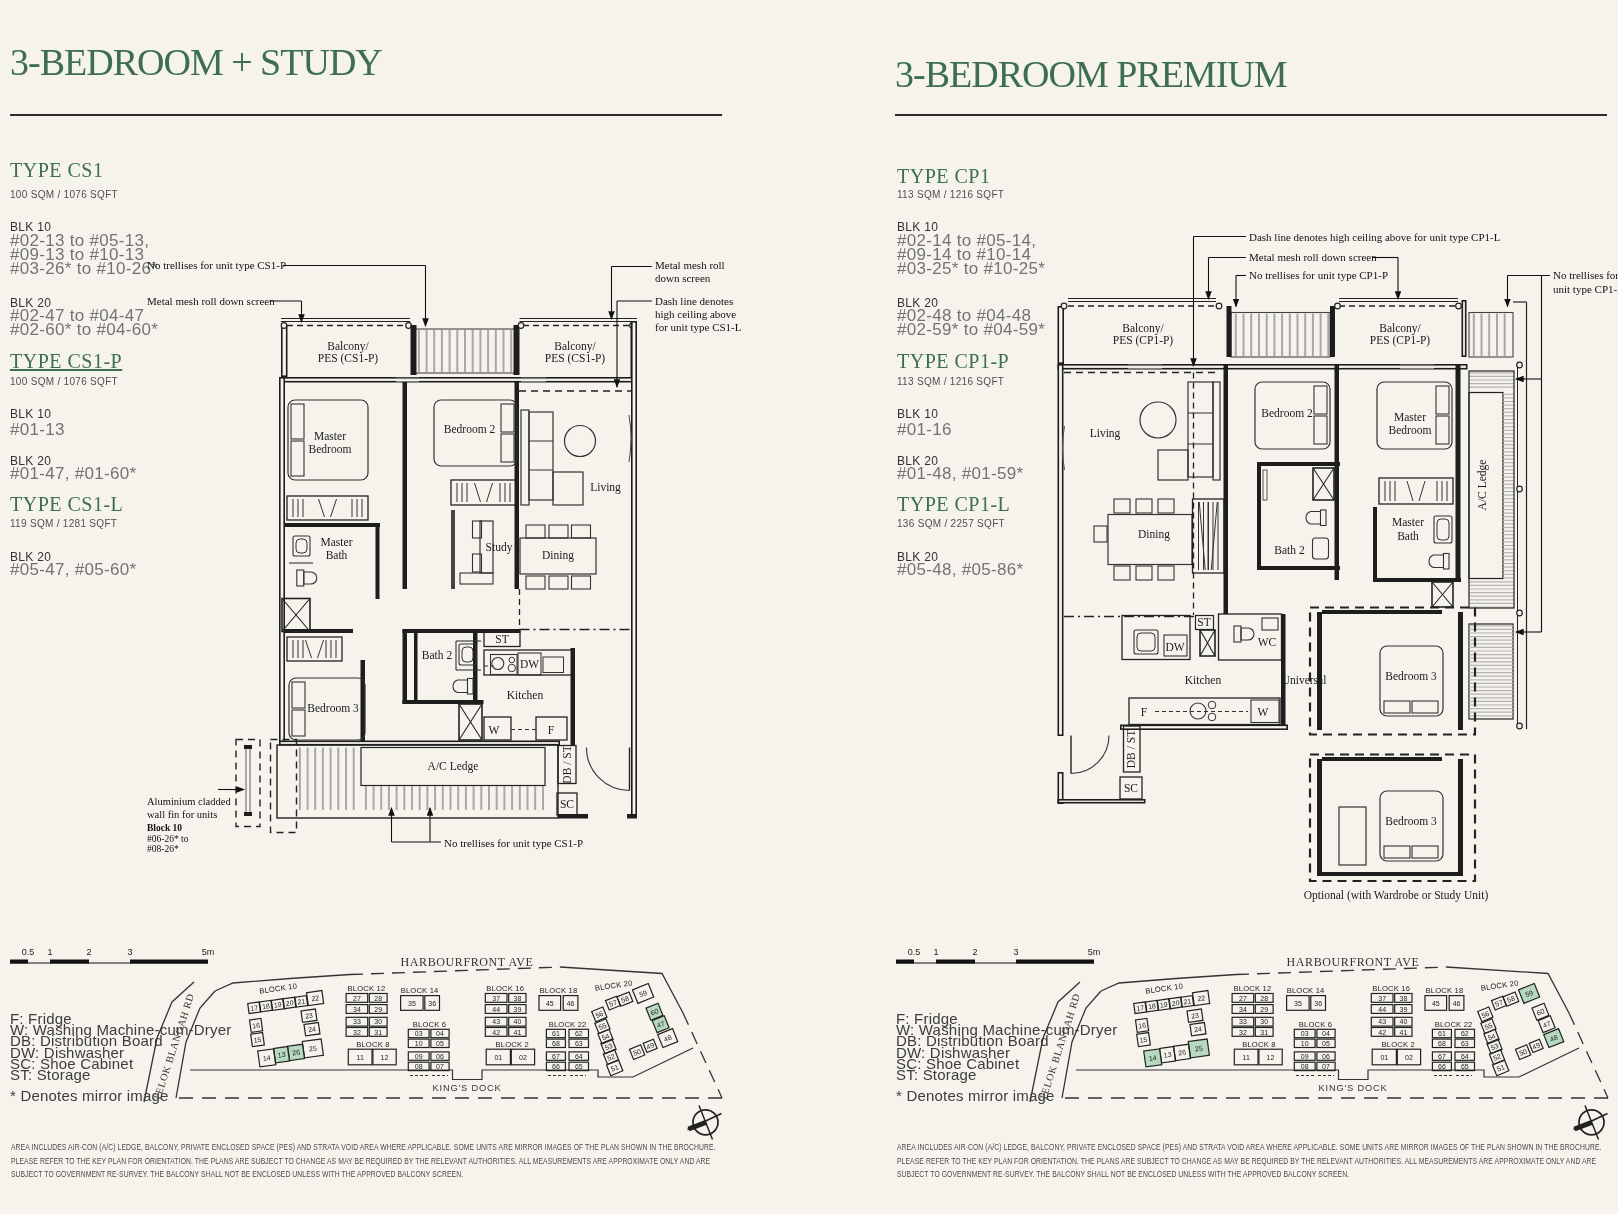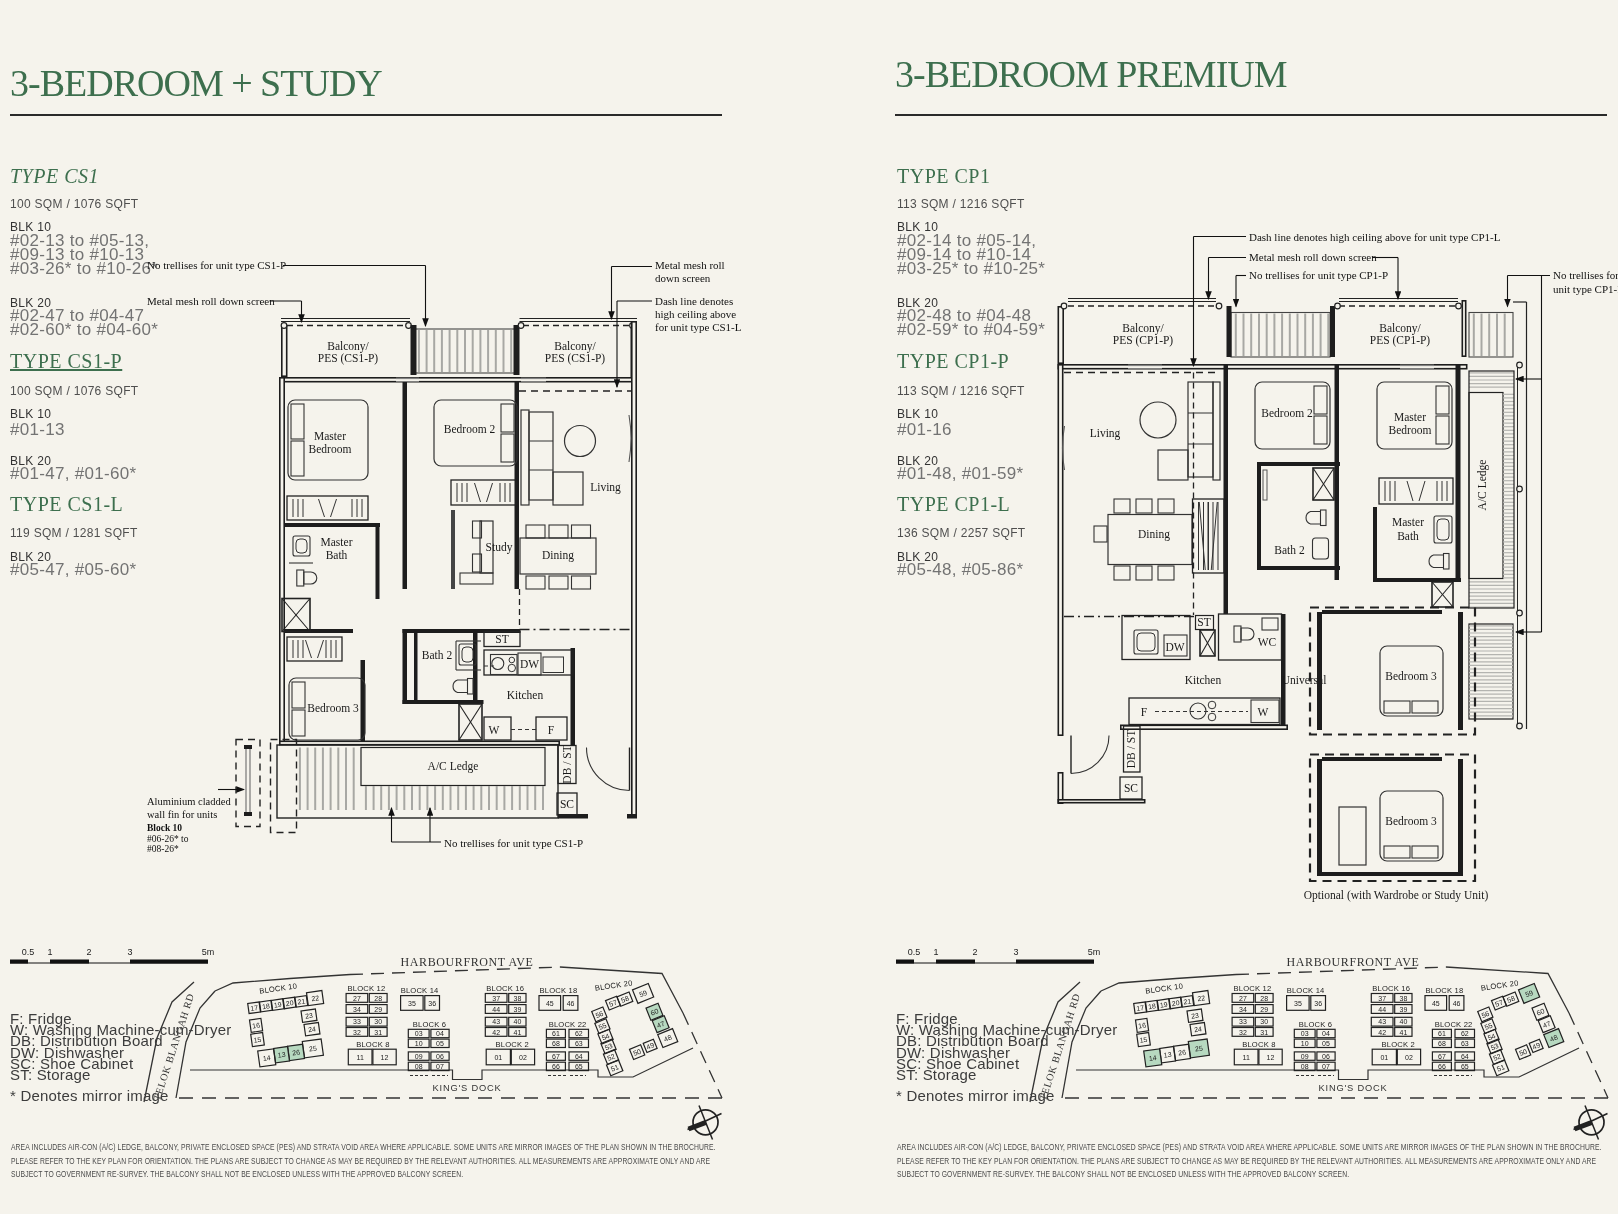--- a/index.html
+++ b/index.html
@@ -31,7 +31,7 @@
 </head>
 <body>
 
-<h1 class="abs" style="left:10px; top:61px;text-align:center;">3-BEDROOM + STUDY</h1>
+<h1 class="abs" style="left:10px; top:40px;text-align:center;">3-BEDROOM + STUDY</h1>
 
 <div class="rule" style="left:10px; top:114px; width:712px;"></div>
 

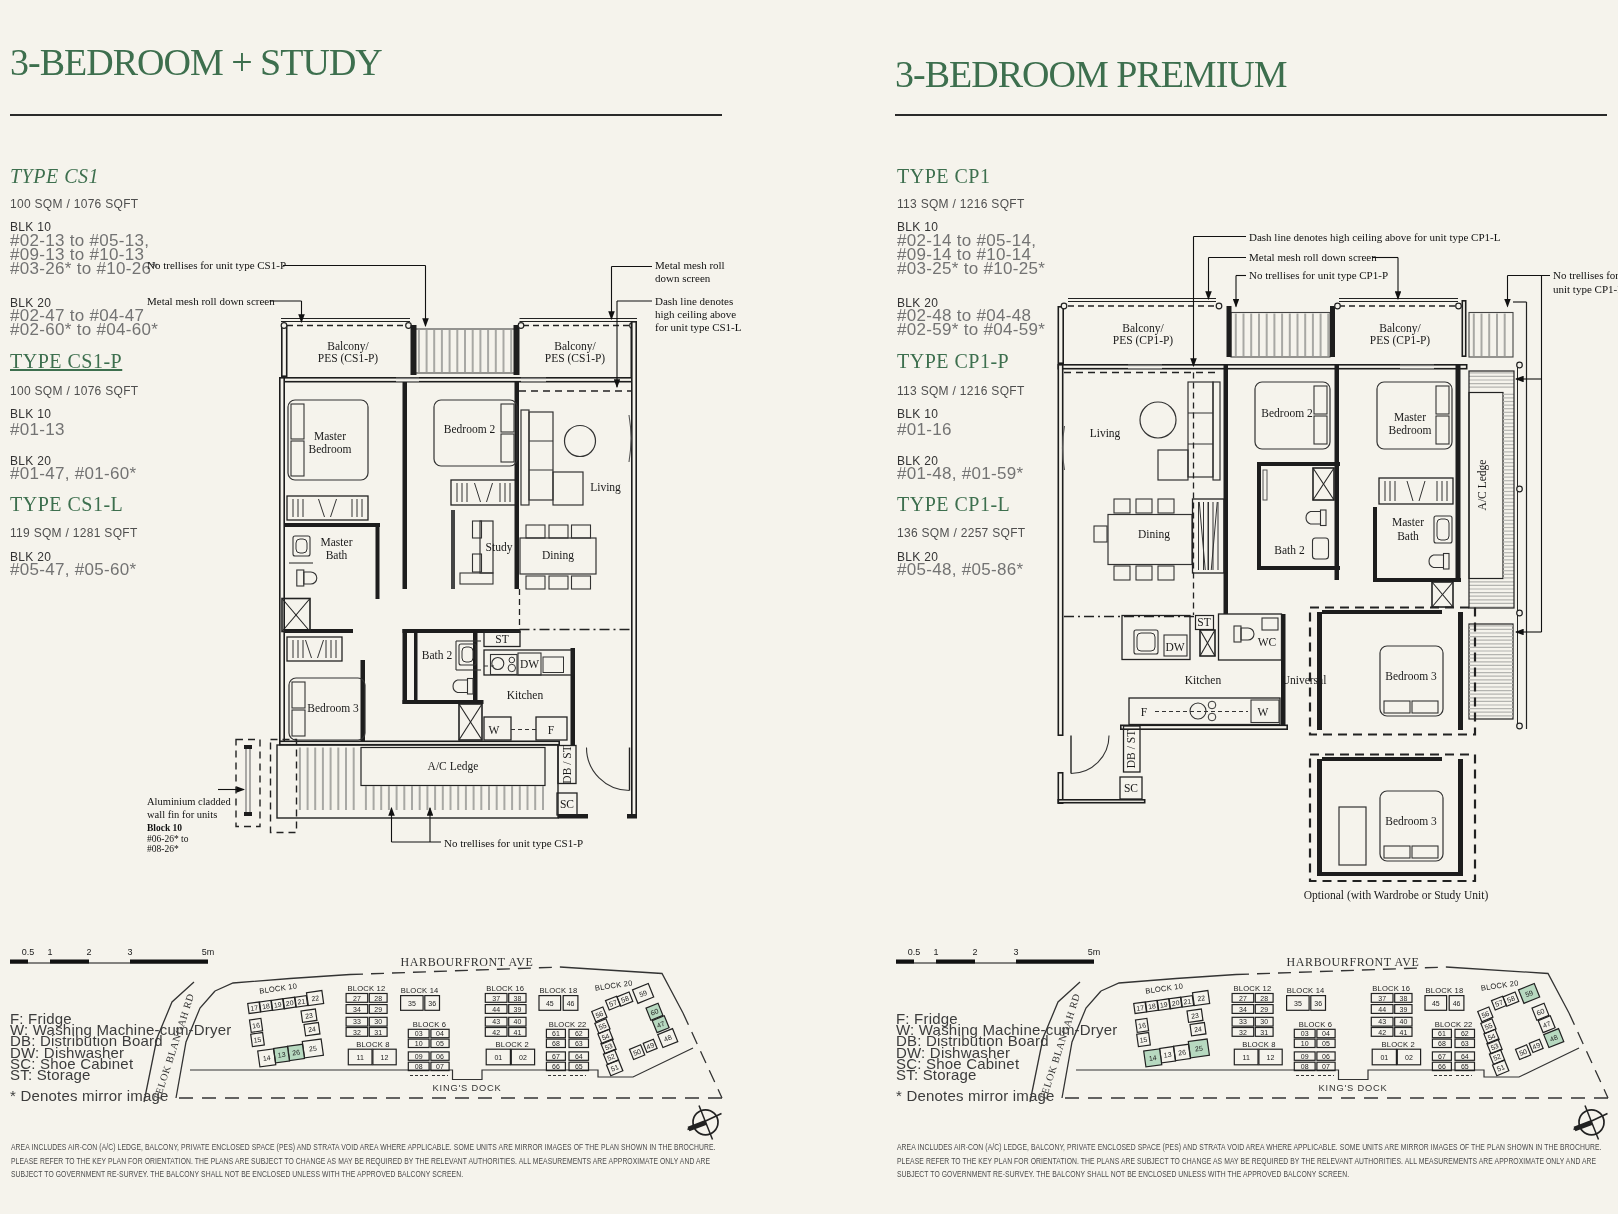--- a/index.html
+++ b/index.html
@@ -39,7 +39,7 @@
 
 <div class="rule" style="left:895px; top:114px; width:712px;"></div>
 
-<div class="abs typeh" style="left:10px; top:165px;font-style:italic;">TYPE CS1</div>
+<div class="abs typeh" style="left:10px; top:159px;">TYPE CS1</div>
 <div class="abs sqm" style="left:10px; top:189px;">100 SQM / 1076 SQFT</div>
 <div class="abs blk" style="left:10px; top:220px;">BLK 10</div>
 <div class="abs unit" style="left:10px; top:234px;">#02-13 to #05-13,<br>#09-13 to #10-13<br>#03-26* to #10-26*</div>

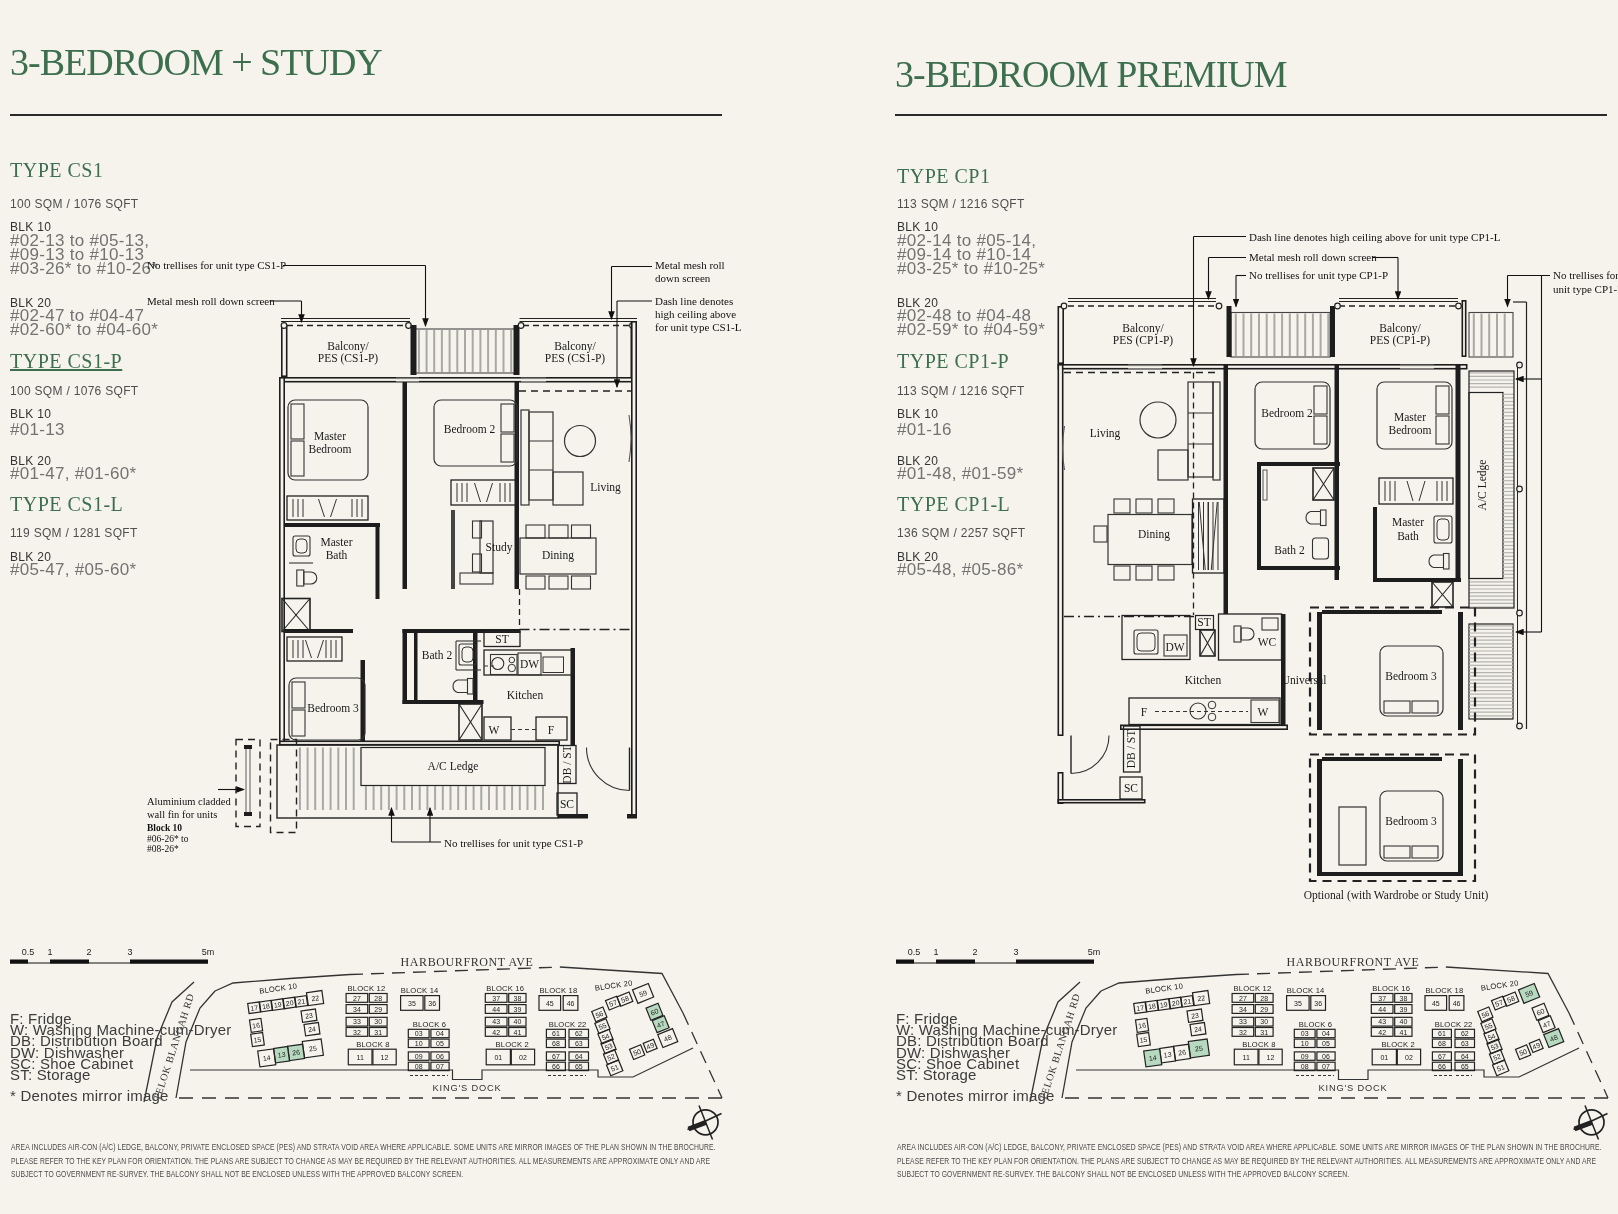--- a/index.html
+++ b/index.html
@@ -11,7 +11,7 @@
 .rule { position:absolute; height:1.6px; background:#2a2a2a; }
 .typeh { font-family:"Liberation Serif", serif; font-size:20px; color:#3d6f4e;
          letter-spacing:0.5px; white-space:nowrap; }
-.sqm { font-size:12px; color:#4f4f4f; letter-spacing:0.3px; white-space:nowrap;margin-top:8px; }
+.sqm { font-size:10px; color:#4f4f4f; letter-spacing:0.3px; white-space:nowrap; }
 .blk { font-size:12px; color:#333; font-weight:normal; letter-spacing:0.3px; white-space:nowrap; }
 .unit { font-size:17px; color:#737373; letter-spacing:0.3px; line-height:14.2px; white-space:nowrap; }
 .legend { font-size:15px; color:#3c3c3c; letter-spacing:0.2px; line-height:11.2px; white-space:nowrap; }

